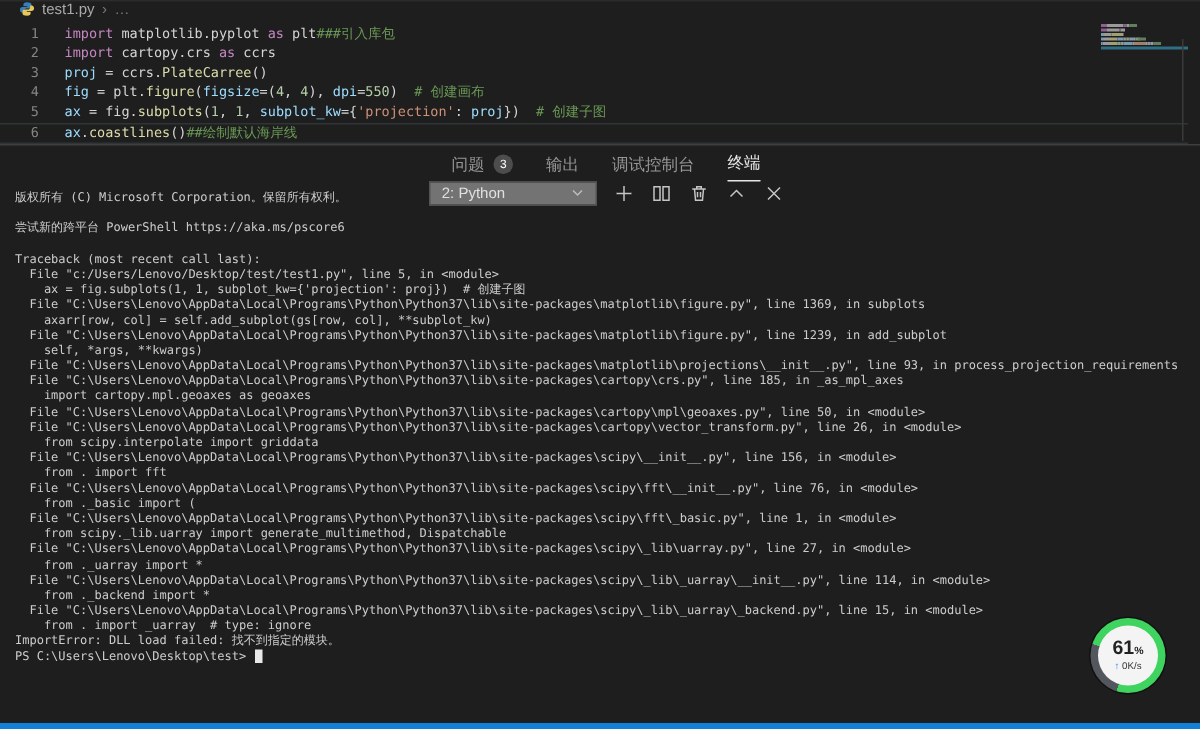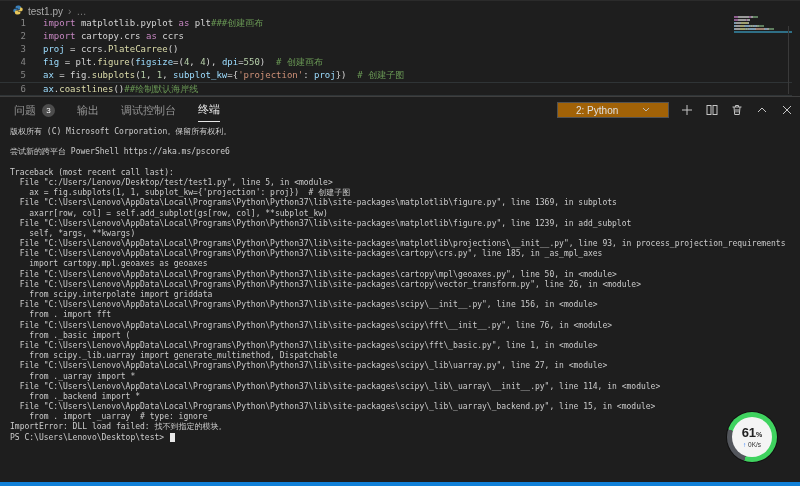--- a/index.html
+++ b/index.html
@@ -9,7 +9,7 @@
 
   
   .editor { position:absolute; left:0; top:0; width:800px; height:96px; border-top:1px solid #2b2b2b; }
-  .breadcrumb { height:16px; display:flex; align-items:flex-end; gap:5px; padding-left:13px;
+  .breadcrumb { height:16px; display:flex; align-items:flex-start; gap:5px; padding-left:13px;
                 font-size:10px; color:#a9a9a9; }
   .breadcrumb .sep { color:#7a7a7a; font-size:10px; }
   .code-area { position:relative; }

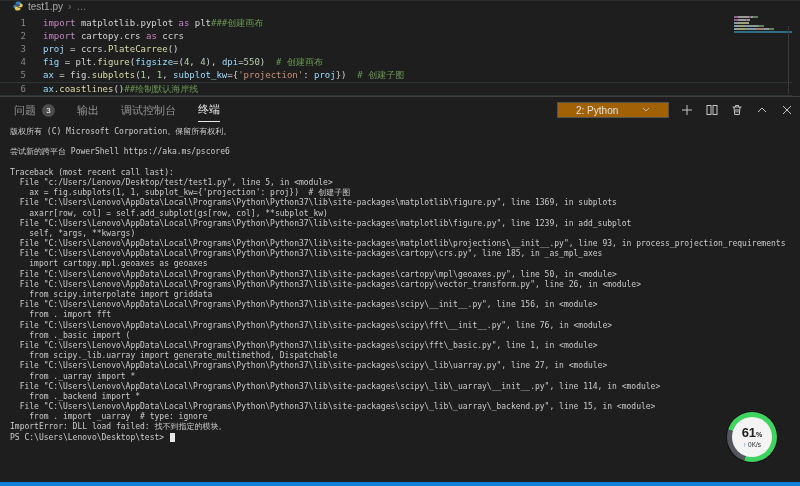--- a/index.html
+++ b/index.html
@@ -90,7 +90,7 @@
       <span class="sep">…</span>
     </div>
     <div class="code-area" id="code-lines">
-        <div class="code-line"><span class="num">1</span><span class="src"><span class="tk-kw">import</span><span class="tk-pl"> matplotlib.pyplot </span><span class="tk-kw">as</span><span class="tk-pl"> plt</span><span class="tk-cm">###创建画布</span></span></div>
+        <div class="code-line"><span class="num">1</span><span class="src"><span class="tk-kw">import</span><span class="tk-pl"> matplotlib.pyplot </span><span class="tk-kw">as</span><span class="tk-pl"> plt</span><span class="tk-cm">###引入库包</span></span></div>
         <div class="code-line"><span class="num">2</span><span class="src"><span class="tk-kw">import</span><span class="tk-pl"> cartopy.crs </span><span class="tk-kw">as</span><span class="tk-pl"> ccrs</span></span></div>
         <div class="code-line"><span class="num">3</span><span class="src"><span class="tk-id">proj</span><span class="tk-pl"> = ccrs.</span><span class="tk-fn">PlateCarree</span><span class="tk-pl">()</span></span></div>
         <div class="code-line"><span class="num">4</span><span class="src"><span class="tk-id">fig</span><span class="tk-pl"> = plt.</span><span class="tk-fn">figure</span><span class="tk-pl">(</span><span class="tk-id">figsize</span><span class="tk-pl">=(</span><span class="tk-num">4</span><span class="tk-pl">, </span><span class="tk-num">4</span><span class="tk-pl">), </span><span class="tk-id">dpi</span><span class="tk-pl">=</span><span class="tk-num">550</span><span class="tk-pl">)</span><span class="tk-cm">  # 创建画布</span></span></div>

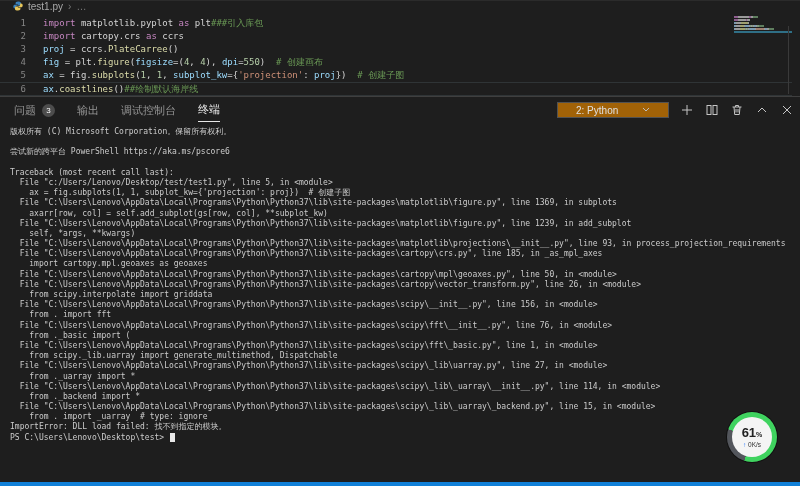--- a/index.html
+++ b/index.html
@@ -33,8 +33,8 @@
   
   .panel { position:absolute; left:0; top:96px; width:800px; height:386px;
            border-top:1px solid #3f3f3f; background:#1e1e1e; }
-  .panel-header { height:26px; display:flex; justify-content:space-between; 
-                  padding:0 6px 0 14px; }
+  .panel-header { height:26px; display:flex; justify-content:space-between; align-items:center;
+                  padding:0 6px 0 14px;flex-direction:column; }
   .panel-tabs { display:flex; gap:22px; align-items:center; }
   .panel-tab { font-size:11px; color:#969696; display:flex; align-items:center; gap:6px;
                height:24px; cursor:pointer; }

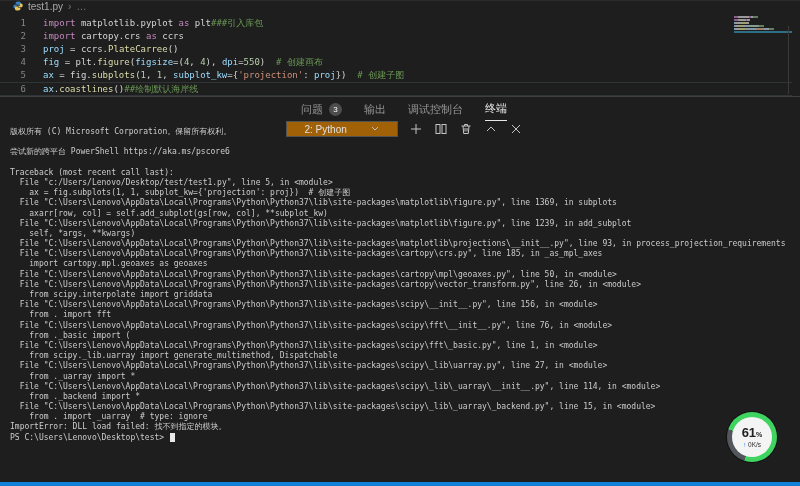--- a/index.html
+++ b/index.html
@@ -43,9 +43,9 @@
            border-radius:7px; display:inline-flex; align-items:center; justify-content:center;
            padding:0 3px; }
   .panel-actions { display:flex; align-items:center; gap:11px; }
-  .term-select { width:112px; height:16px; background:#a16207; border:1px solid #525252;
+  .term-select { width:112px; height:16px; background:#737373; border:1px solid #525252;
                  color:#e0e0e0; font-size:10px; display:flex; align-items:center;
-                 justify-content:space-between; padding:0 18px; }
+                 justify-content:space-between; padding:0 8px; }
   .act-icon { width:14px; height:14px; display:flex; align-items:center; justify-content:center; }
   .act-icon svg { stroke:#c5c5c5; fill:none; stroke-width:1; }
 

